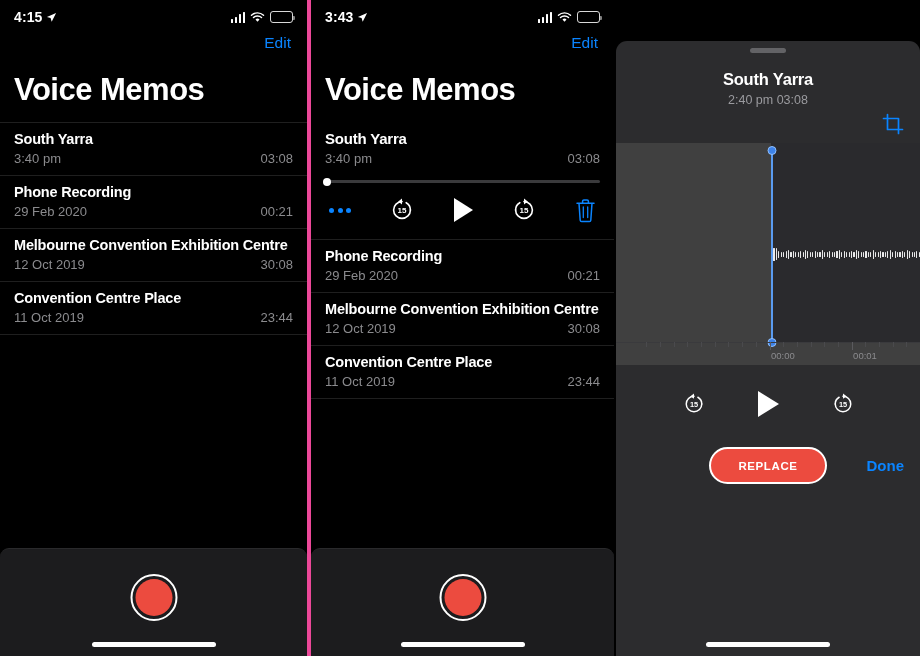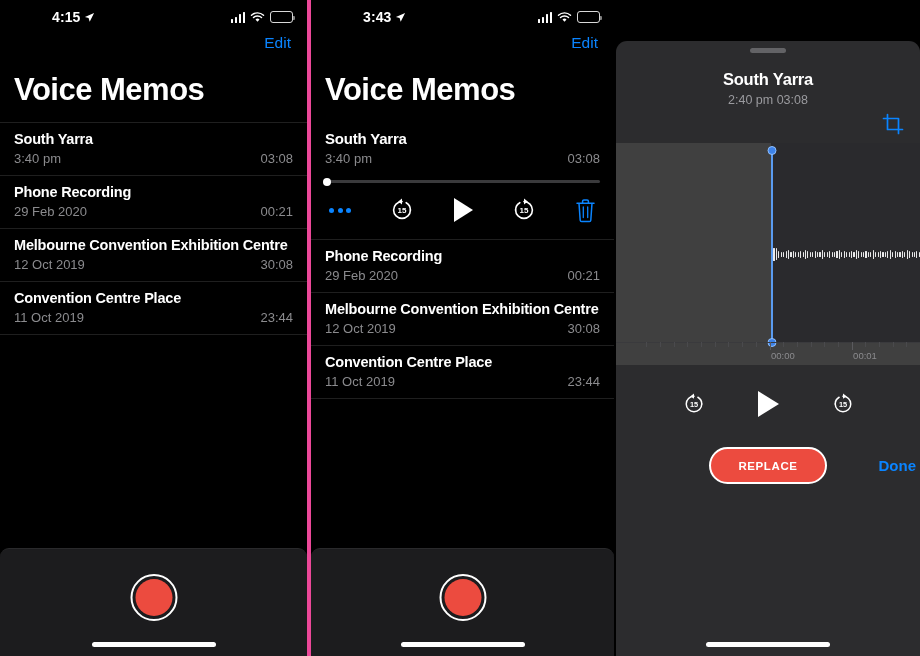--- a/index.html
+++ b/index.html
@@ -22,7 +22,7 @@
     justify-content: space-between; padding: 0 14px 0 14px;
     color: #fff;
   }
-  .sb-left { display: flex; align-items: center; gap: 4px; margin-left: 38px; }
+  .sb-left { display: flex; align-items: center; gap: 4px; }
   .sb-time { font-size: 14px; font-weight: 600; letter-spacing: .1px; }
   .loc-arrow { width: 11px; height: 11px; display:block; }
   .sb-right { display: flex; align-items: center; gap: 5px; }

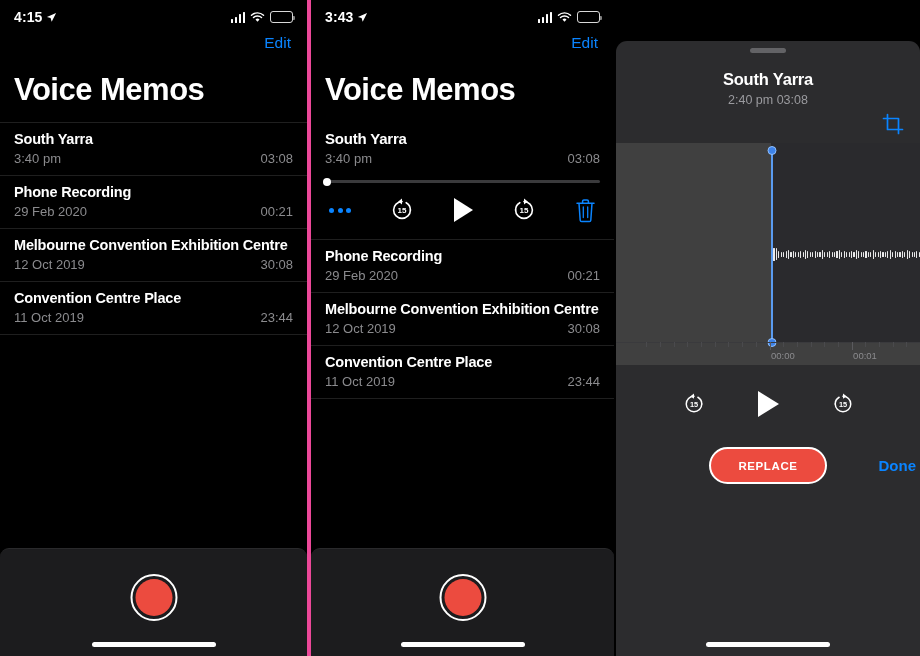--- a/index.html
+++ b/index.html
@@ -157,7 +157,7 @@
                  color: #fff; font-size: 11.5px; font-weight: 700;
                  letter-spacing: .6px; display: flex;
                  align-items: center; justify-content: center; cursor: pointer; }
-  .done-link { position: absolute; right: 4px; color: #0a84ff;
+  .done-link { position: absolute; right: 16px; color: #0a84ff;
                font-size: 15px; font-weight: 600; }
 </style>
 </head>

